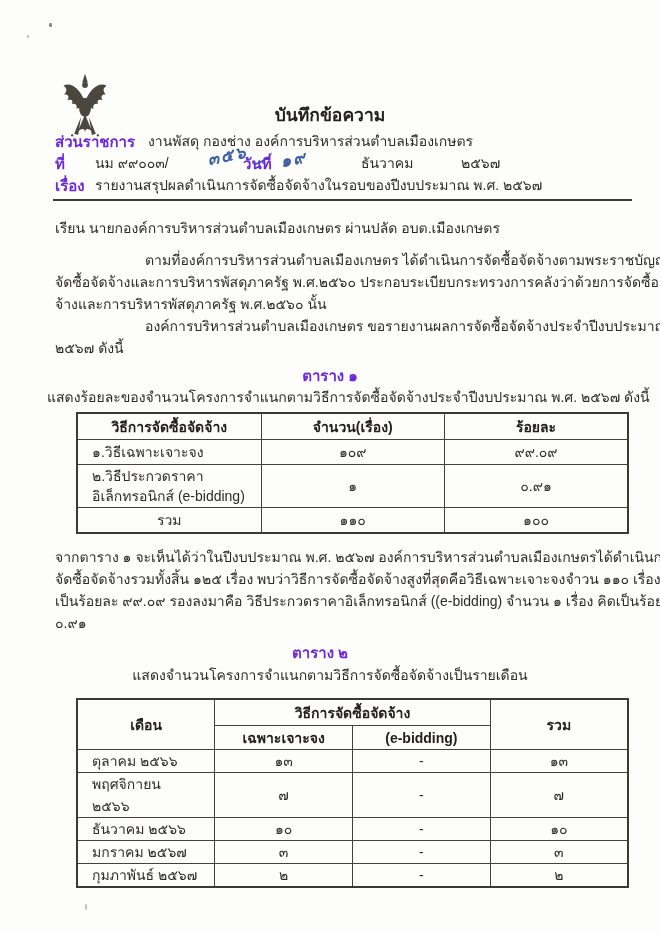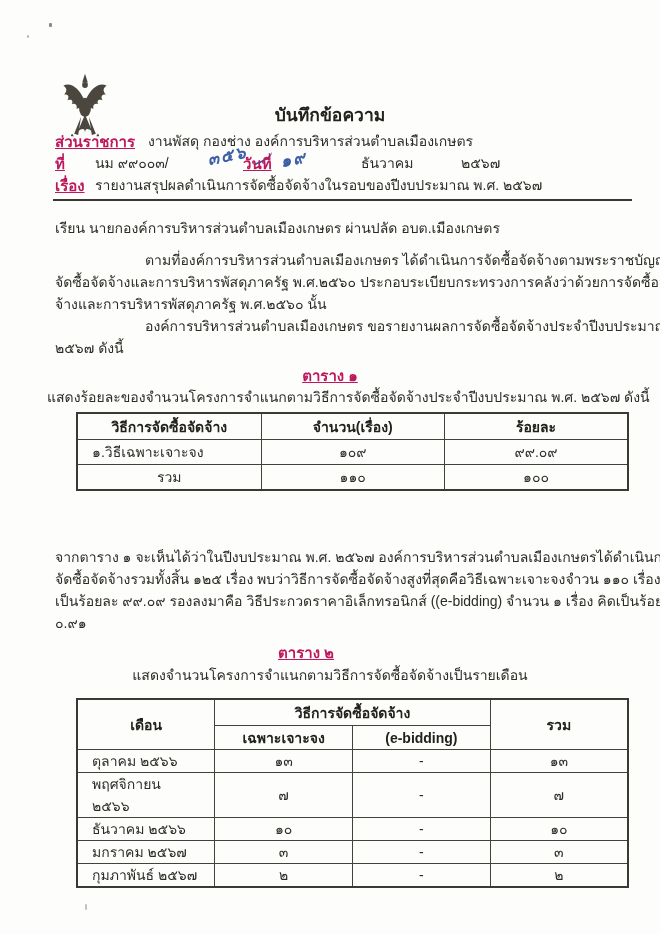--- a/index.html
+++ b/index.html
@@ -11,7 +11,7 @@
     -webkit-font-smoothing:antialiased;
   }
   .abs{position:absolute;}
-  .bold{font-weight:bold;color:#be185d;text-decoration:underline;}
+  .bold{font-weight:bold;color:#6d28d9;}
   .body-text{font-size:14px;letter-spacing:0;}
   .line{height:22px;line-height:22px;white-space:nowrap;}
   .indent{padding-left:90px;}

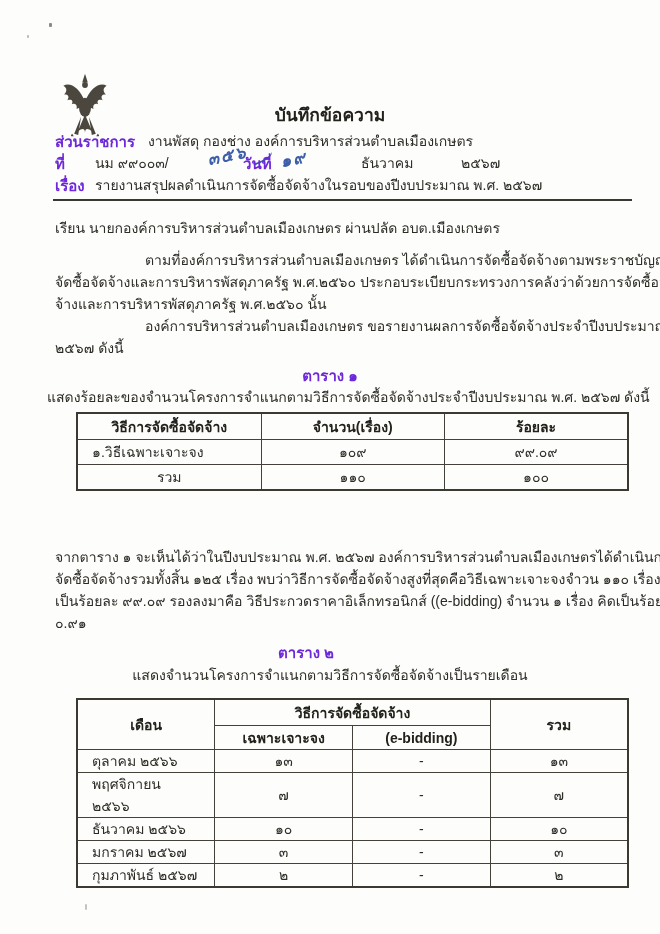--- a/index.html
+++ b/index.html
@@ -116,6 +116,11 @@
     <td class="cell-c">๙๙.๐๙</td>
   </tr>
   <tr>
+    <td class="cell-l" style="height:42px;line-height:20px;">๒.วิธีประกวดราคาอิเล็กทรอนิกส์ (e-bidding)</td>
+    <td class="cell-c">๑</td>
+    <td class="cell-c">๐.๙๑</td>
+  </tr>
+  <tr>
     <td class="cell-c" style="height:24px;">รวม</td>
     <td class="cell-c">๑๑๐</td>
     <td class="cell-c">๑๐๐</td>

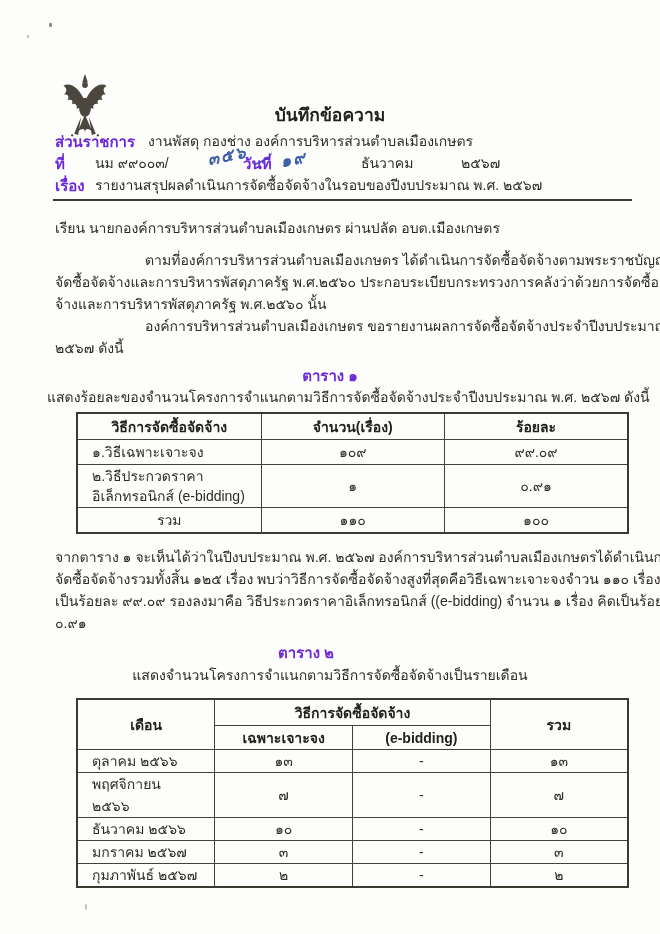--- a/index.html
+++ b/index.html
@@ -135,7 +135,7 @@
   <div class="line">๐.๙๑</div>
 </div>
 
-<div class="abs bold center" style="left:0;top:641px;width:612px;font-size:15px;">ตาราง ๒</div>
+<div class="abs bold center" style="left:0;top:641px;width:612px;font-size:15px;padding-left:14px;">ตาราง ๒</div>
 <div class="abs body-text center" style="left:0;top:664px;width:660px;">แสดงจำนวนโครงการจำแนกตามวิธีการจัดซื้อจัดจ้างเป็นรายเดือน</div>
 
 <table class="abs tbl" style="left:76px;top:698px;width:553px;">

